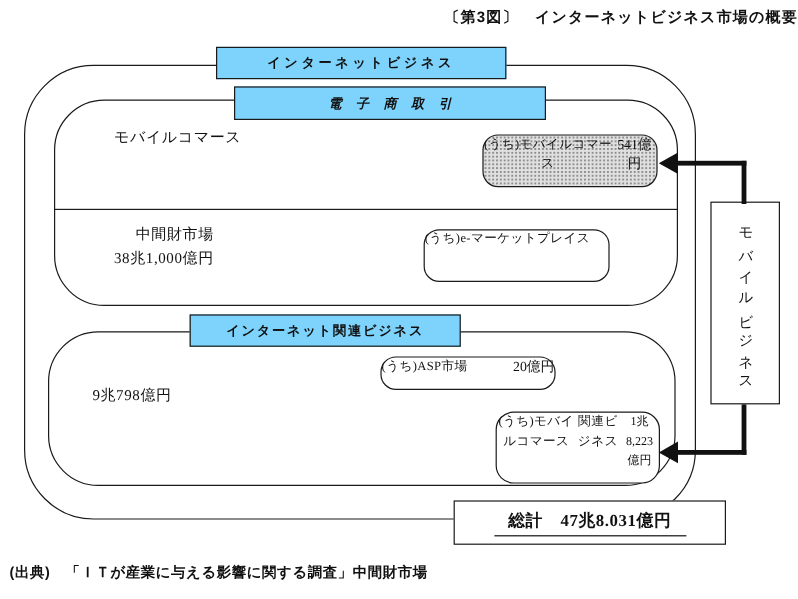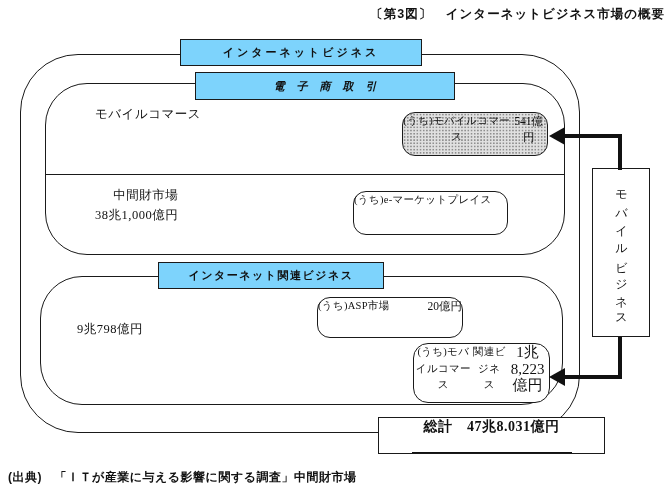--- a/index.html
+++ b/index.html
@@ -64,7 +64,7 @@
       var(--shaded-fill);
   }
   .co-emarket{left:313px;top:191px;width:155px;height:44px;margin-left:40px;}
-  .co-asp{left:317px;top:297px;width:146px;height:41px;}
+  .co-asp{left:317px;top:297px;width:146px;height:28px;}
   .co-mobrel{left:413px;top:343px;width:137px;height:60px;border-radius:15px;}
   .co-mobrel .c-line1,.co-mobrel .c-line2{font-size:10.5px;line-height:16.5px;}
   .co-mobrel .c-line2{letter-spacing:0.5px;}

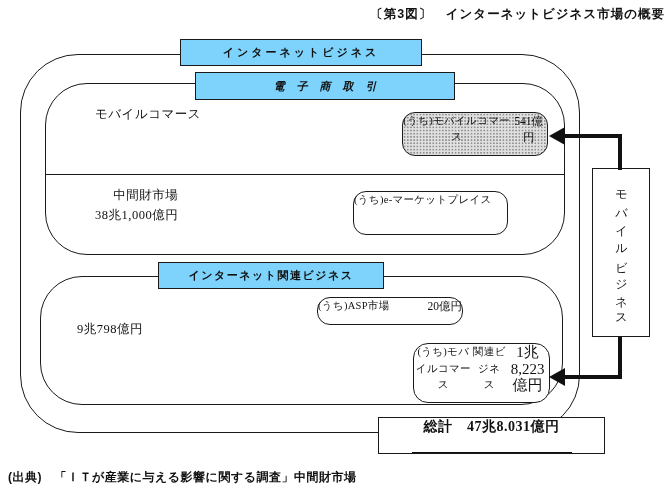--- a/index.html
+++ b/index.html
@@ -68,7 +68,7 @@
   .co-mobrel{left:413px;top:343px;width:137px;height:60px;border-radius:15px;}
   .co-mobrel .c-line1,.co-mobrel .c-line2{font-size:10.5px;line-height:16.5px;}
   .co-mobrel .c-line2{letter-spacing:0.5px;}
-  .co-mobrel .c-line3{font-size:15px;line-height:16.5px;}
+  .co-mobrel .c-line3{font-size:10px;line-height:16.5px;}
   
   .side-box{
     position:absolute;left:592px;top:168px;width:58px;height:169px;

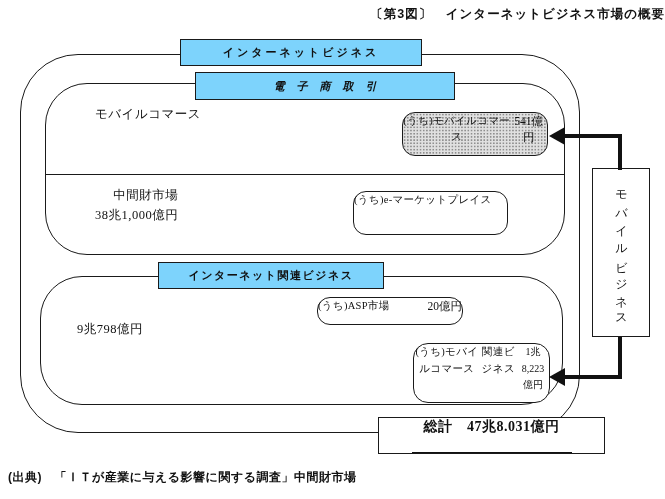--- a/index.html
+++ b/index.html
@@ -96,7 +96,7 @@
   .total-box{
     position:absolute;left:378px;top:417px;width:227px;height:37px;
     background:#fff;border:1.6px solid var(--line);z-index:6;
-    display:flex;justify-content:center;
+    display:flex;align-items:center;justify-content:center;
   }
   .total-box .underlined{
     font-size:14px;font-weight:bold;letter-spacing:0.5px;

